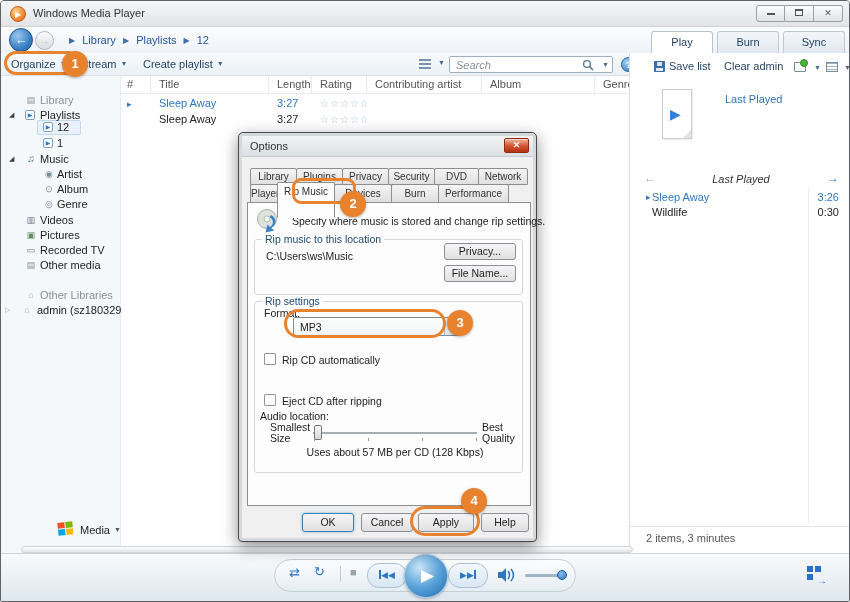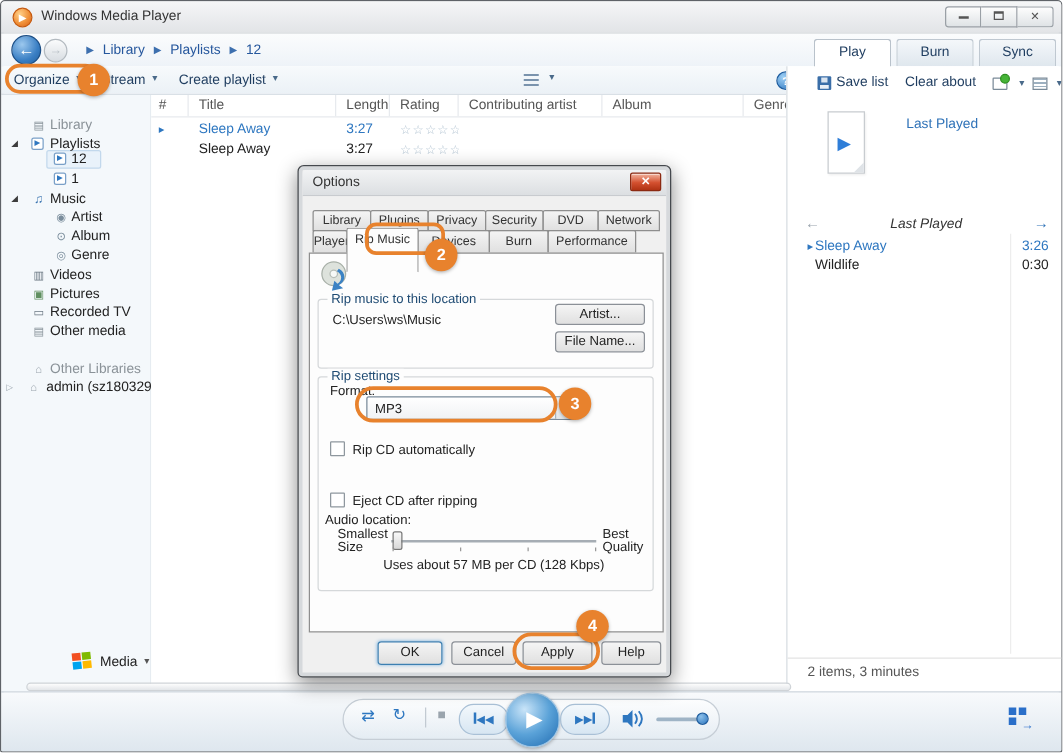--- a/index.html
+++ b/index.html
@@ -214,6 +214,14 @@
   <span class="tbtn" style="left:142px;"><span>Create playlist</span><span class="caret">▼</span></span>
   <span class="viewopt-icon"></span>
   <span class="tbtn" style="left:433px;top:56px;"><span class="caret">▼</span></span>
+  <div class="searchbox">
+    <input placeholder="Search" style="">
+    <svg style="position:absolute;right:18px;top:2px;" width="12" height="12" viewBox="0 0 12 12">
+        <circle cx="5" cy="5" r="3.4" fill="none" stroke="#5a7a94" stroke-width="1.4"></circle>
+        <line x1="7.6" y1="7.6" x2="11" y2="11" stroke="#5a7a94" stroke-width="1.5"></line>
+      </svg>
+    <span class="caret" style="position:absolute;right:3px;top:4px;">▼</span>
+  </div>
   <span class="help-btn"><span>?</span></span>
 
   <div class="sidebar">

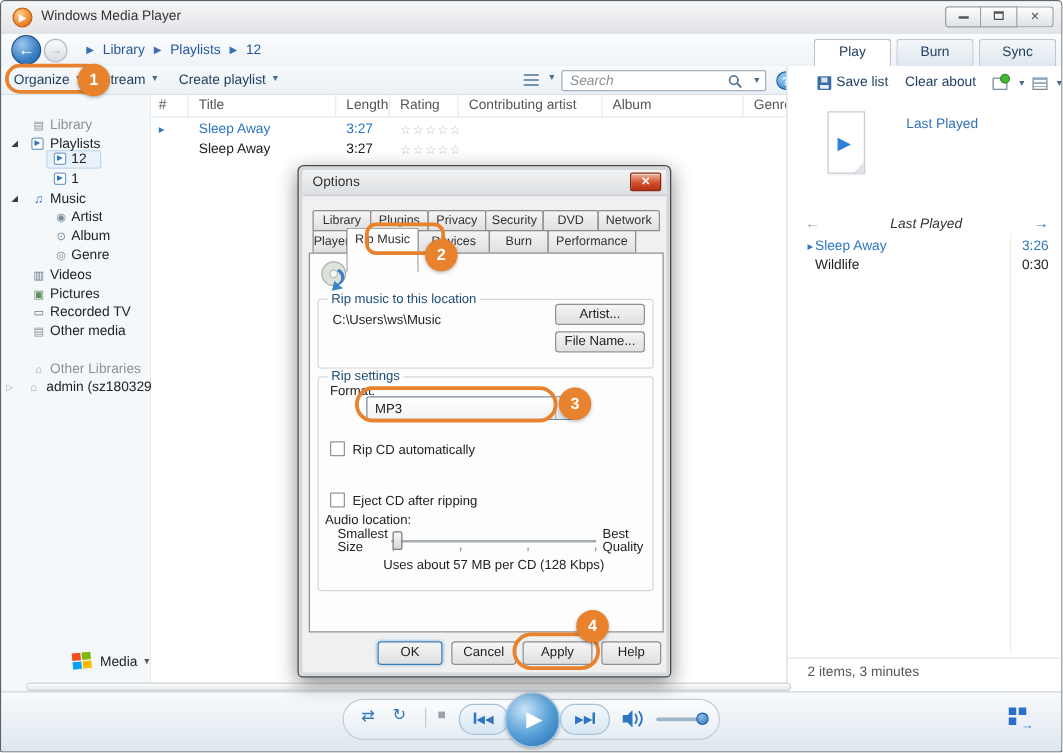--- a/index.html
+++ b/index.html
@@ -321,7 +321,7 @@
   <div class="rightpanel">
     <span class="floppy"></span>
     <span class="rp-text" style="left:39px;top:7px;">Save list</span>
-    <span class="rp-text" style="left:94px;top:7px;">Clear about</span>
+    <span class="rp-text" style="left:94px;top:7px;">Clear admin</span>
     <span class="playto-icon"></span>
     <span class="rp-caret caret" style="left:180px;">▼</span>
     <span class="listopts-icon"></span>

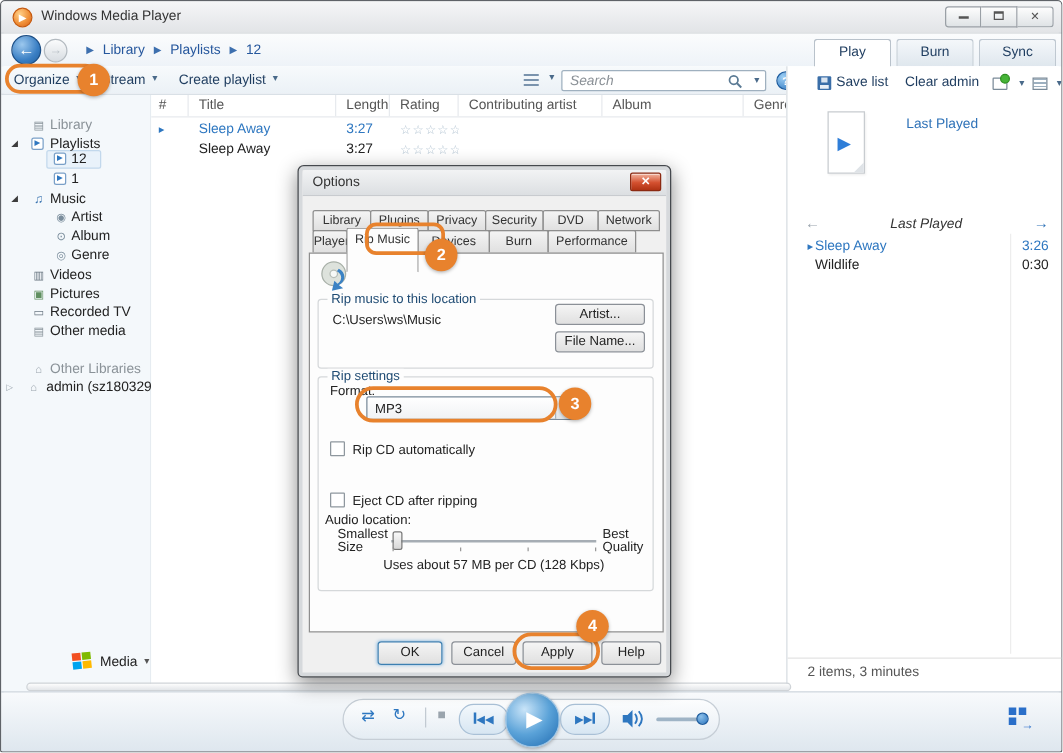--- a/index.html
+++ b/index.html
@@ -409,6 +409,7 @@
         <circle cx="11" cy="11" r="3" fill="#f7f9f7" stroke="#b8beb8"></circle>
         <path d="M15 7 C21 10 21 17 15 20 L18.5 22.5 L9.5 24.5 L11.5 16.5 L14 19 C18 16.5 18 11.5 13.5 9 Z" fill="#3b82c4"></path>
       </svg>
+      <span class="dtext" style="left:44px;top:12px;">Specify where music is stored and change rip settings.</span>
 
       <div class="grp" style="left:6px;top:36px;width:269px;height:56px;"></div>
       <span class="grp-legend" style="left:14px;top:30px;">Rip music to this location</span>

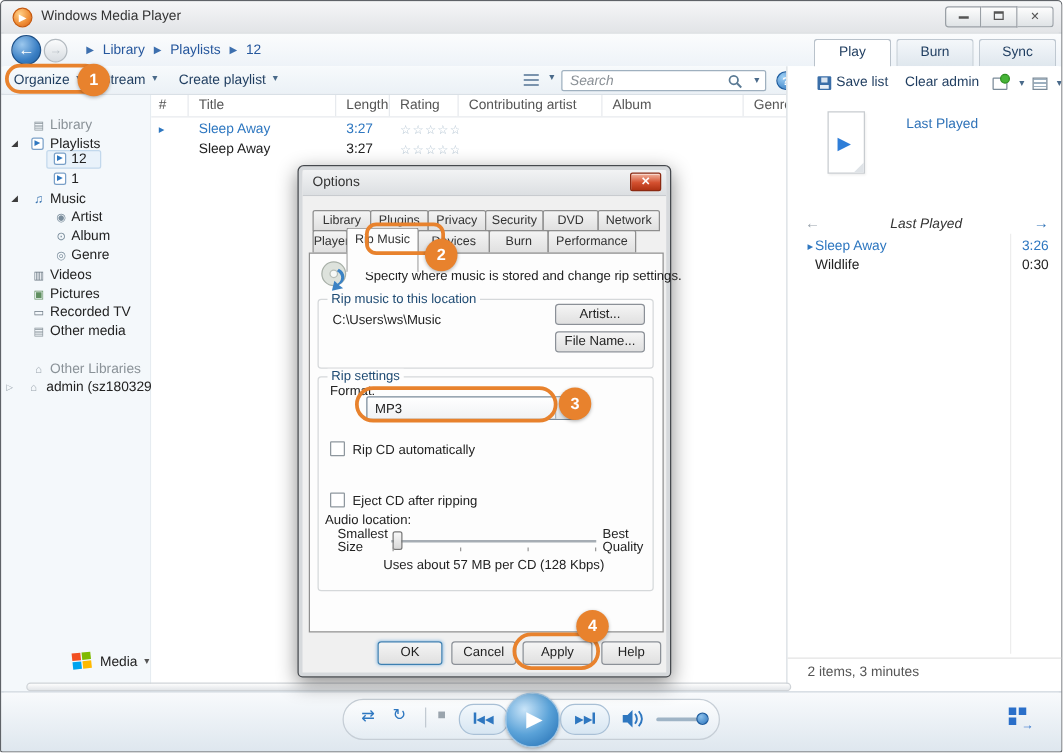--- a/index.html
+++ b/index.html
@@ -414,7 +414,7 @@
       <div class="grp" style="left:6px;top:36px;width:269px;height:56px;"></div>
       <span class="grp-legend" style="left:14px;top:30px;">Rip music to this location</span>
       <span class="dtext" style="left:18px;top:47px;">C:\Users\ws\Music</span>
-      <span class="dbtn small" style="left:196px;top:40px;width:72px;">Artist...</span>
+      <span class="dbtn small" style="left:196px;top:40px;width:72px;">Privacy...</span>
       <span class="dbtn small" style="left:196px;top:62px;width:72px;">File Name...</span>
 
       <div class="grp" style="left:6px;top:98px;width:269px;height:172px;"></div>

